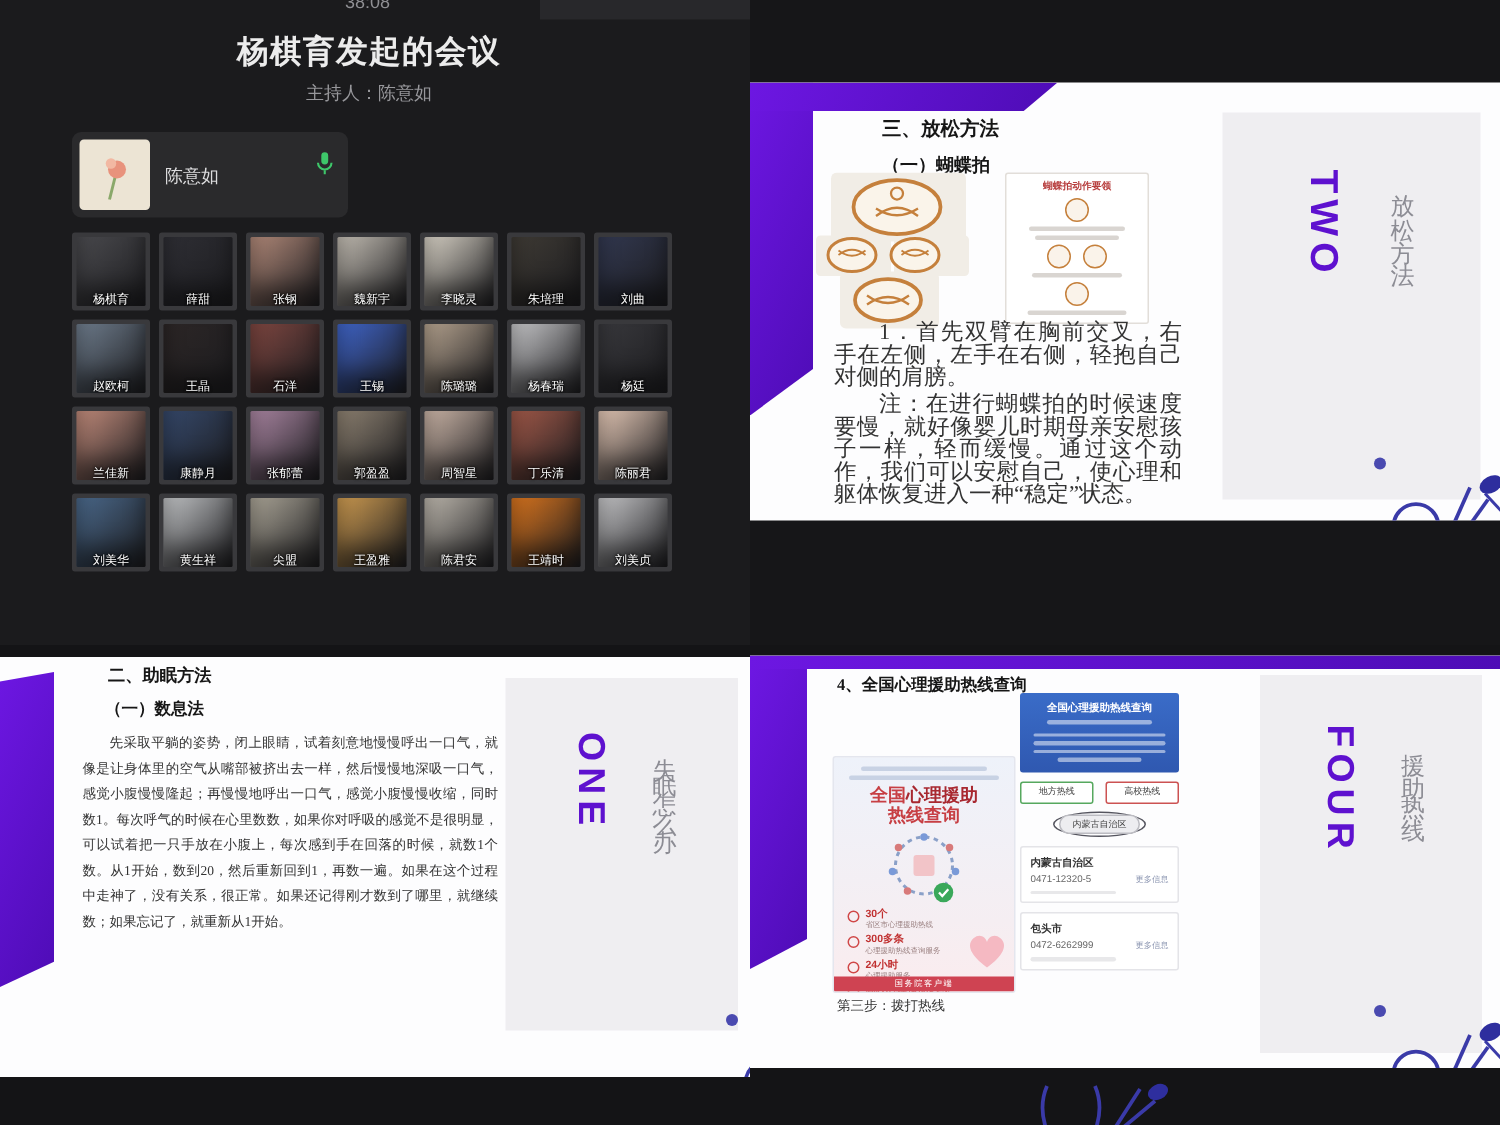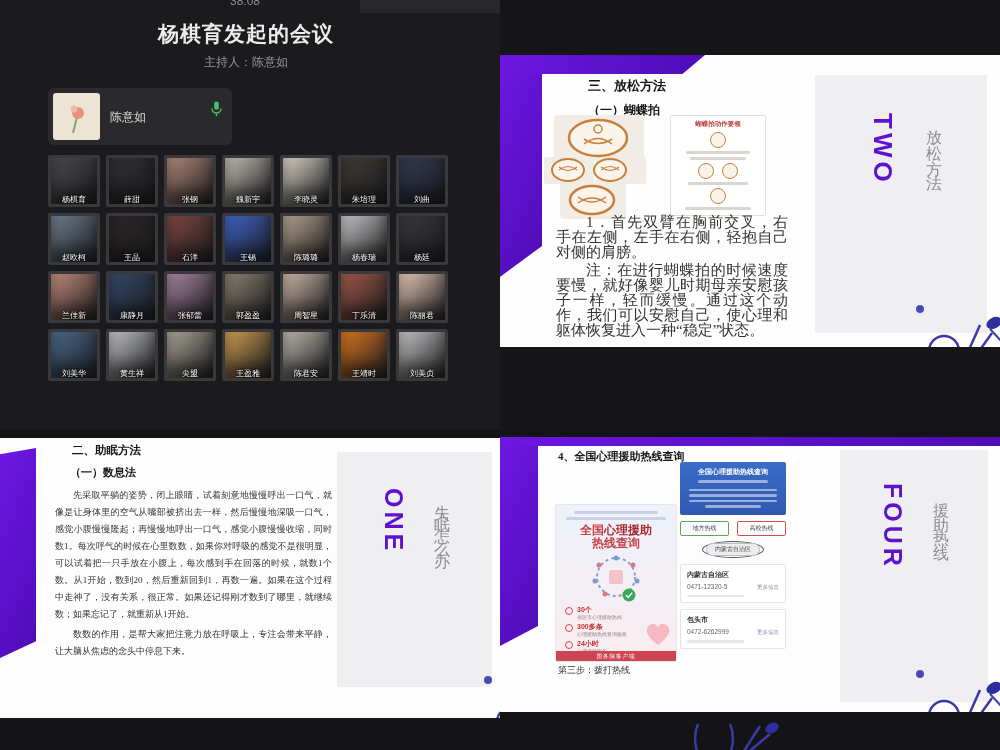--- a/index.html
+++ b/index.html
@@ -281,7 +281,6 @@
       <div class="sl-title" style="left:70px;top:27px;font-size:11px;">（一）数息法</div>
       <div style="position:absolute;left:55px;top:49px;width:277px;font-size:9px;line-height:17px;" id="bl-body">
           <p class="para">先采取平躺的姿势，闭上眼睛，试着刻意地慢慢呼出一口气，就像是让身体里的空气从嘴部被挤出去一样，然后慢慢地深吸一口气，感觉小腹慢慢隆起；再慢慢地呼出一口气，感觉小腹慢慢收缩，同时数1。每次呼气的时候在心里数数，如果你对呼吸的感觉不是很明显，可以试着把一只手放在小腹上，每次感到手在回落的时候，就数1个数。从1开始，数到20，然后重新回到1，再数一遍。如果在这个过程中走神了，没有关系，很正常。如果还记得刚才数到了哪里，就继续数；如果忘记了，就重新从1开始。</p>
-          <p class="para">数数的作用，是帮大家把注意力放在呼吸上，专注会带来平静，让大脑从焦虑的念头中停息下来。</p>
         </div>
 
       <div class="grayp" style="left:337px;top:14px;width:155px;height:235px;">

